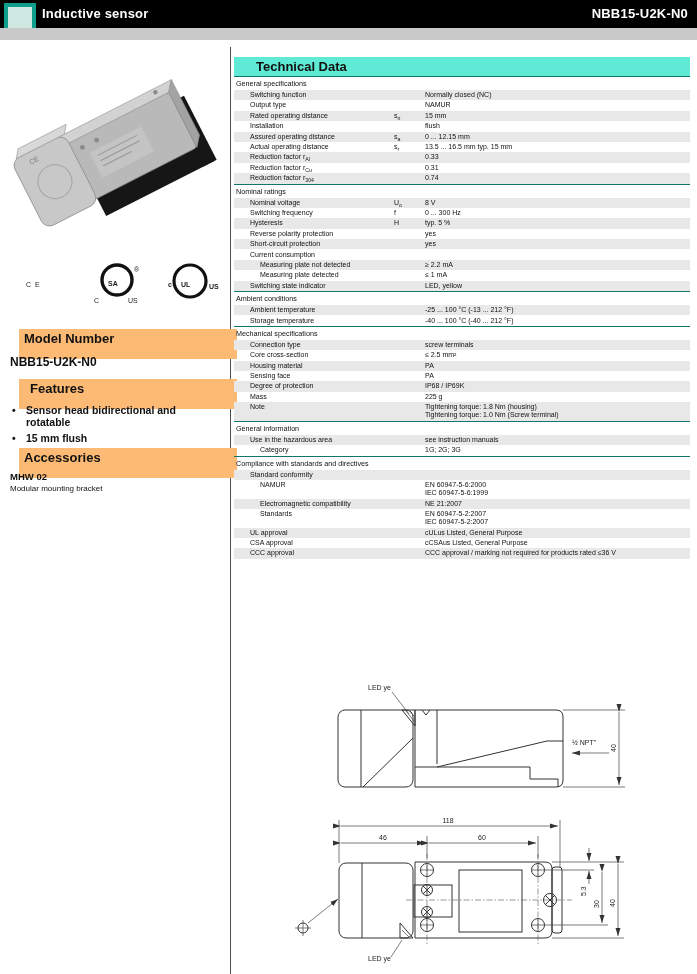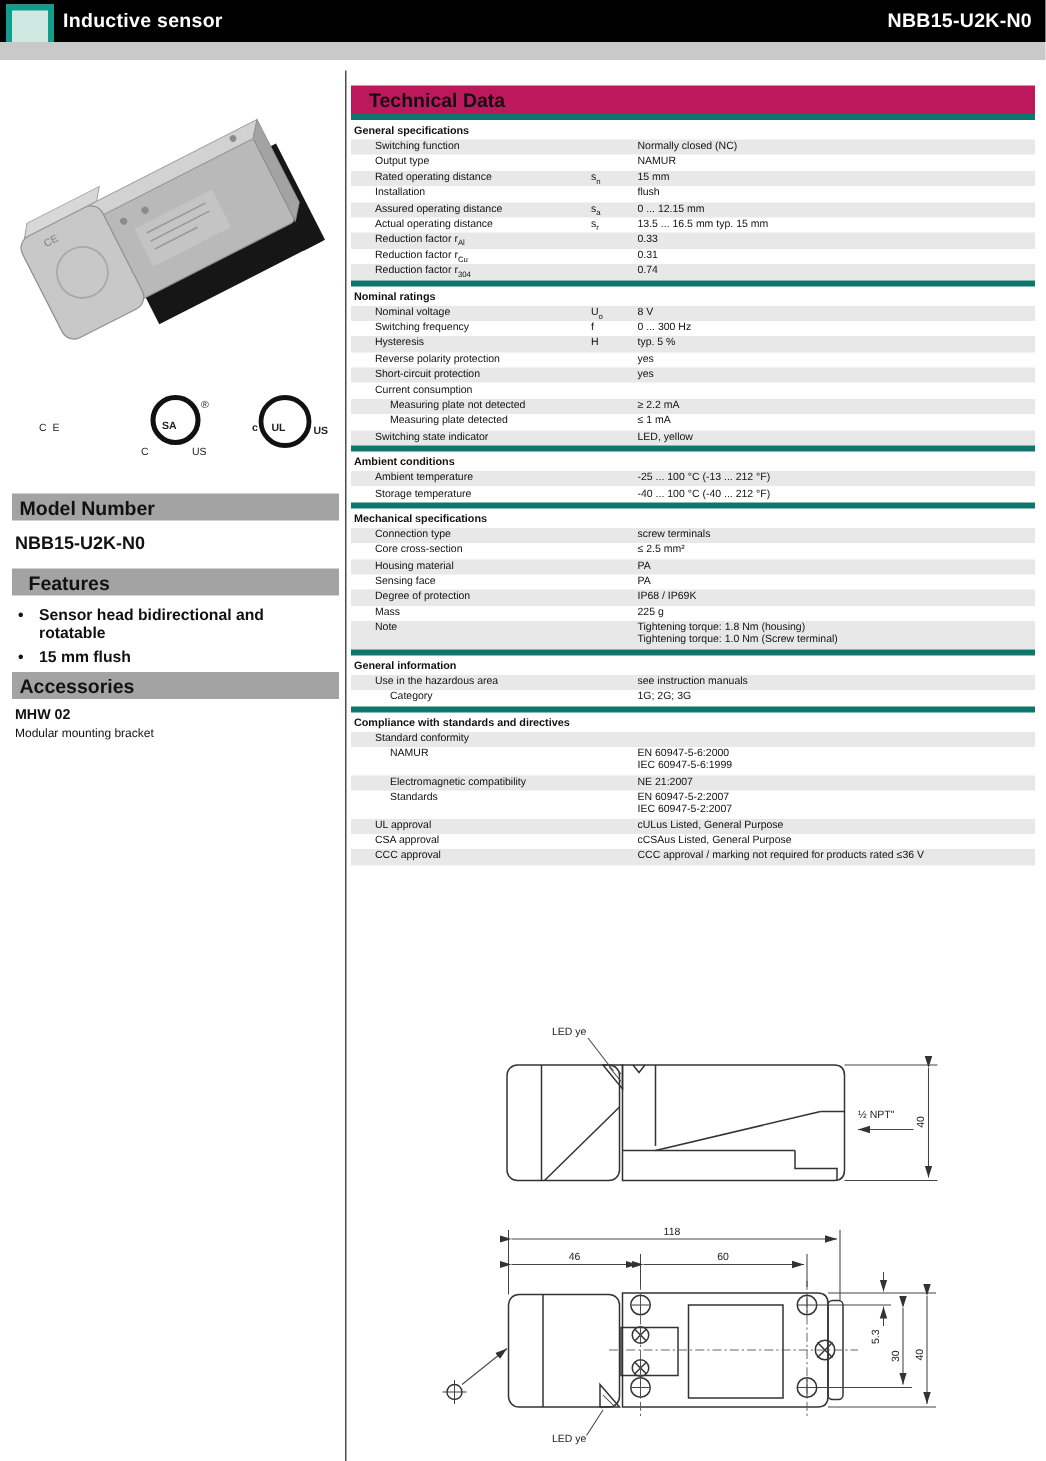--- a/index.html
+++ b/index.html
@@ -27,7 +27,7 @@
   .acc .d{font-size:8px;margin-top:2px;}
   
   .rcol{position:absolute;left:234px;top:57px;width:456px;}
-  .hbar{height:19px;background:#be185d;font-size:13px;font-weight:bold;line-height:19px;padding-left:12px;}
+  .hbar{height:19px;background:#5eead4;font-size:13px;font-weight:bold;line-height:19px;padding-left:22px;}
   #dim-bar{margin-top:18px;}
   .t-sec{border-top:4px solid #0f766e;font-size:7.2px;font-weight:bold;padding:2px 0 2px 2px;}
   .t-sec.gap{margin-top:30px;}

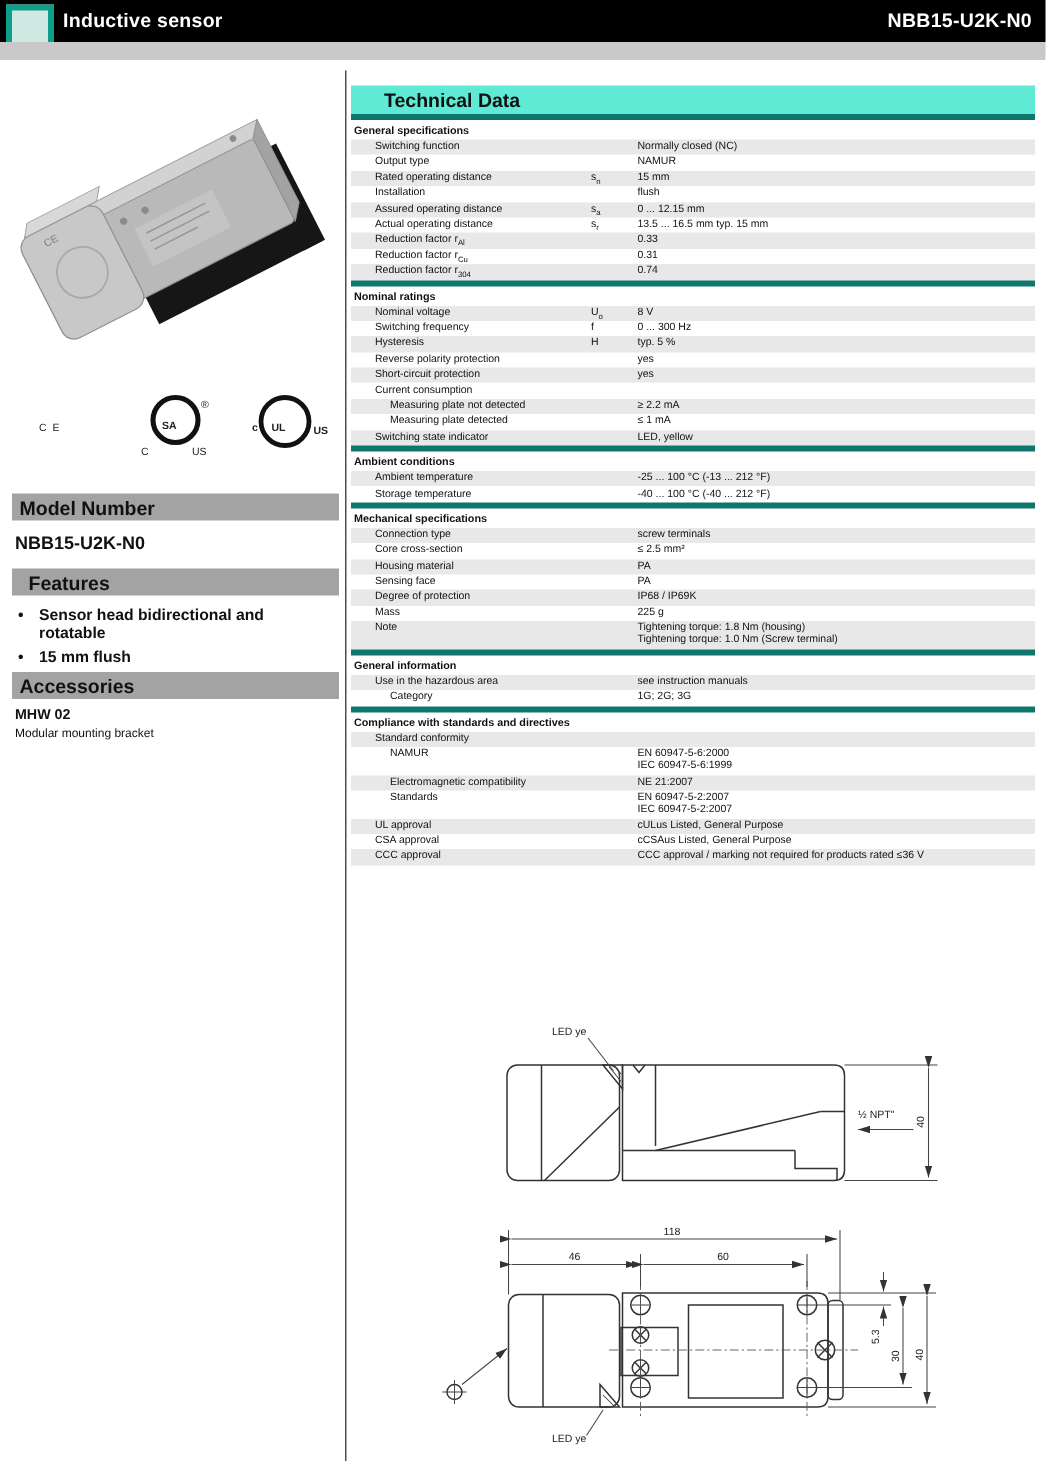--- a/index.html
+++ b/index.html
@@ -29,7 +29,7 @@
   .rcol{position:absolute;left:234px;top:57px;width:456px;}
   .hbar{height:19px;background:#5eead4;font-size:13px;font-weight:bold;line-height:19px;padding-left:22px;}
   #dim-bar{margin-top:18px;}
-  .t-sec{border-top:4px solid #0f766e;font-size:7.2px;font-weight:bold;padding:2px 0 2px 2px;}
+  .t-sec{border-top:1px solid #0f766e;font-size:7.2px;font-weight:normal;padding:2px 0 2px 2px;}
   .t-sec.gap{margin-top:30px;}
   .t-row{display:flex;align-items:flex-start;font-size:7px;line-height:8.2px;padding:1.1px 0 1.1px 16px;box-sizing:border-box;}
   .t-row.shaded{background:#e8e8e8;}

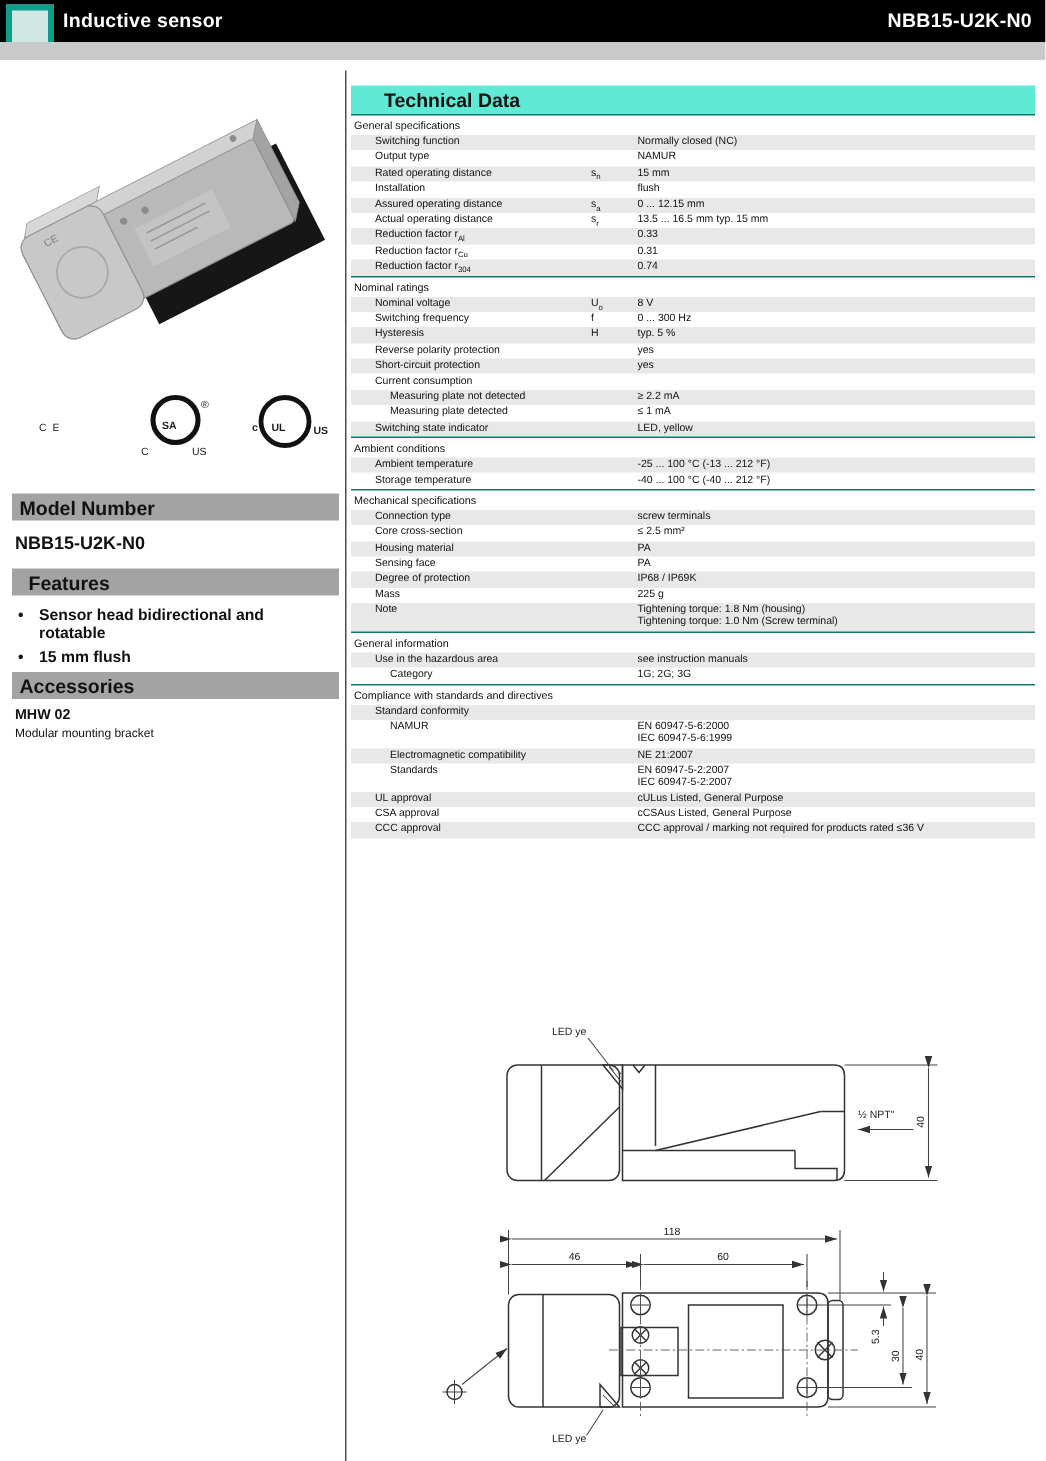--- a/index.html
+++ b/index.html
@@ -15,7 +15,7 @@
   .divider{position:absolute;left:230px;top:47px;width:1px;height:927px;background:#4d4d4d;}
   
   .photo{position:absolute;left:8px;top:40px;width:218px;height:290px;background:#fff;}
-  .lbar{position:absolute;left:8px;width:218px;height:18px;background:#a3a3a3;
+  .lbar{position:absolute;left:19px;width:218px;height:30px;background:#fdba74;
         font-size:13px;font-weight:bold;line-height:19px;padding-left:5px;box-sizing:border-box;}
   #model-bar{top:329px;} #features-bar{top:379px;padding-left:11px;} #accessories-bar{top:448px;}
   .model-val{position:absolute;left:10px;top:355px;font-size:12px;font-weight:bold;}

